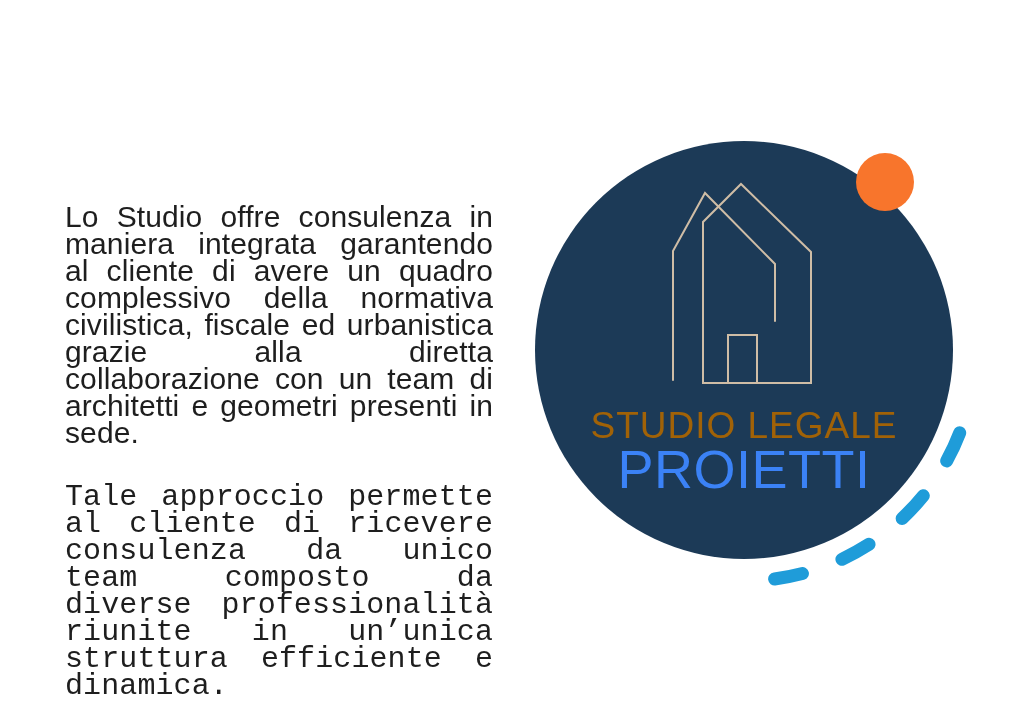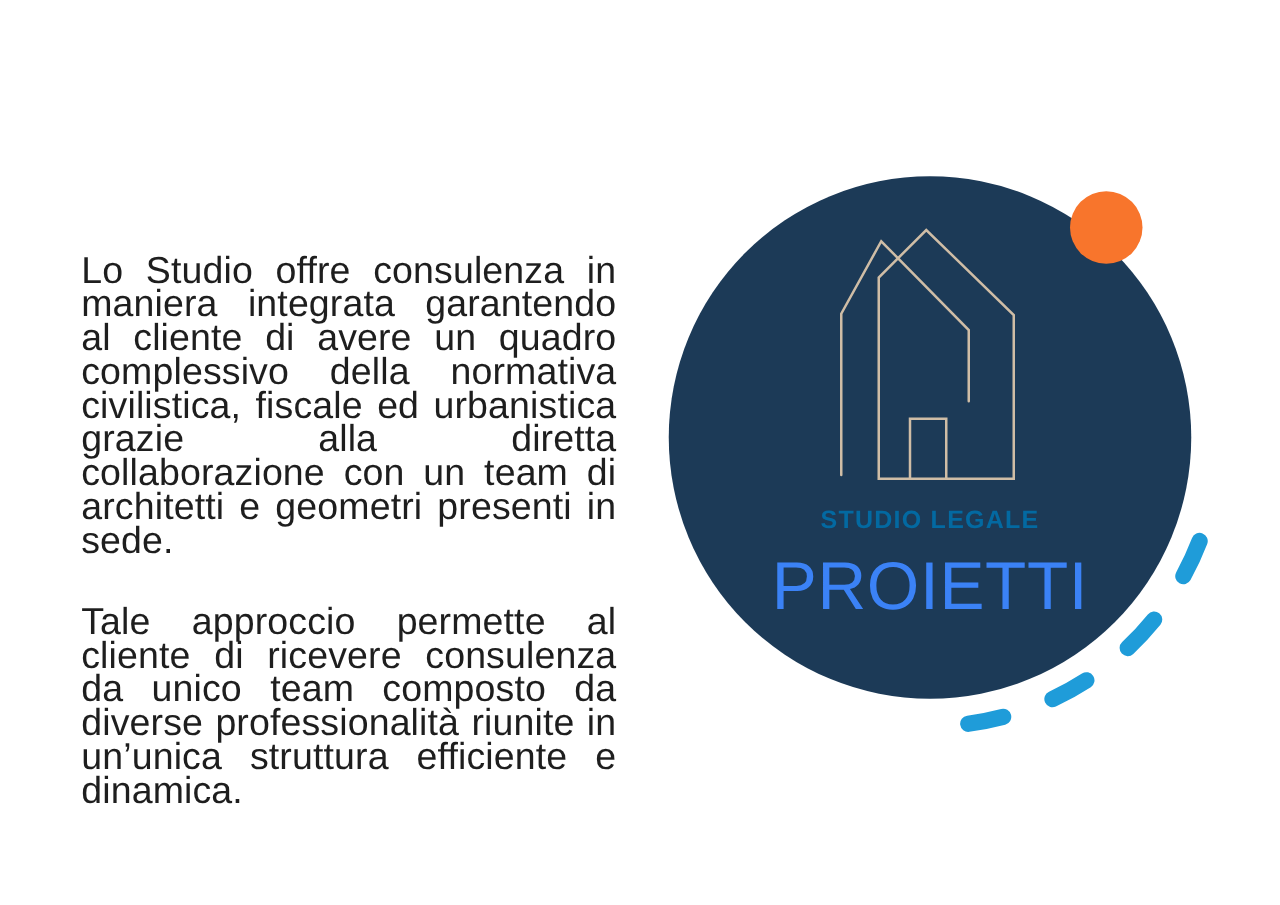--- a/index.html
+++ b/index.html
@@ -68,10 +68,10 @@
     top: 405px;
     width: 418px;
     text-align: center;
-    color: #0369a1;
-    font-size: 20px;
+    color: #a16207;
+    font-size: 37px;
     letter-spacing: 1px;
-    font-weight: 700;
+    font-weight: 400;
     white-space: nowrap;
   }
   .logo-name {

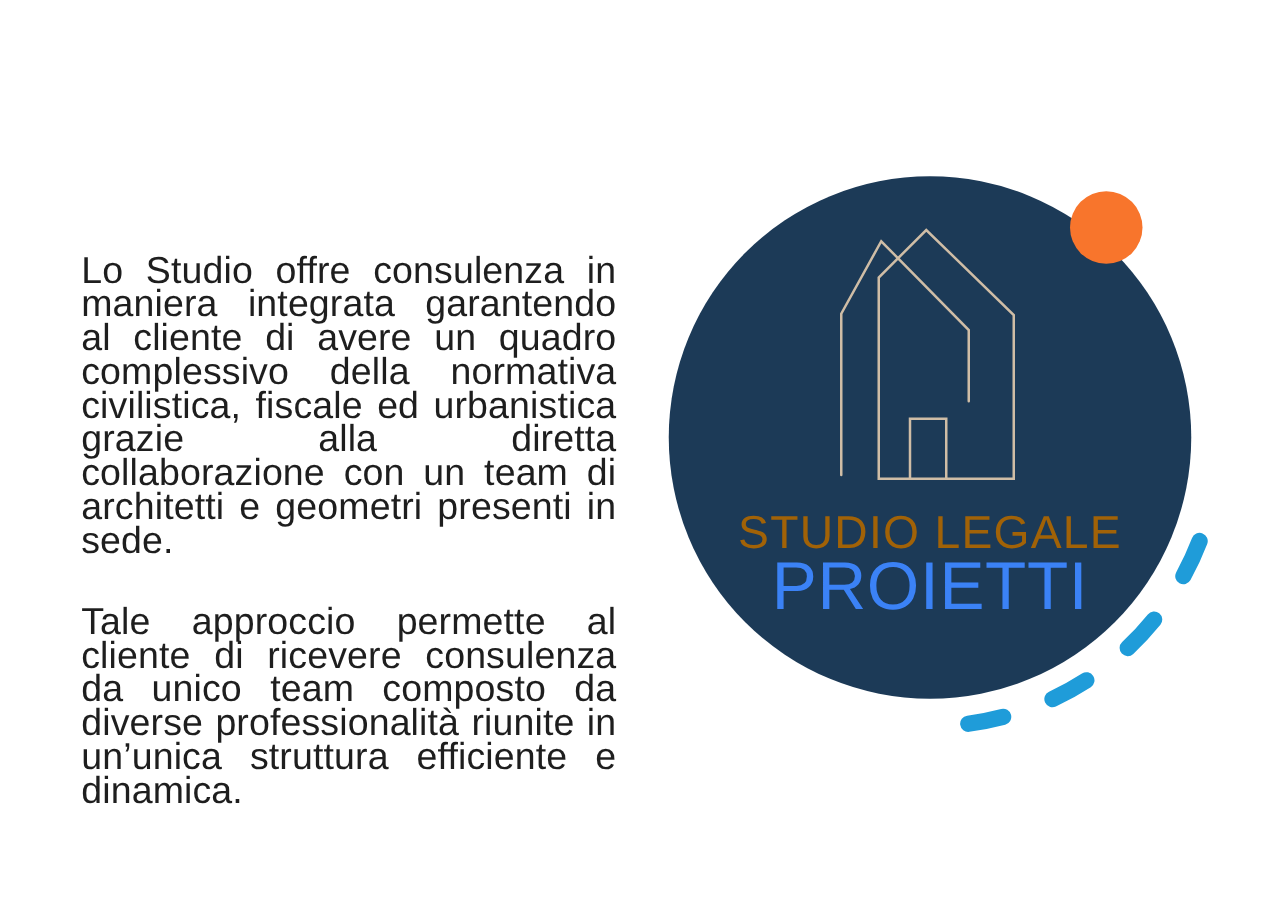--- a/index.html
+++ b/index.html
@@ -33,6 +33,7 @@
   }
   .text-column p + p {
     margin-top: 38px;
+    font-family: Liberation Mono, monospace;
   }
 
   

